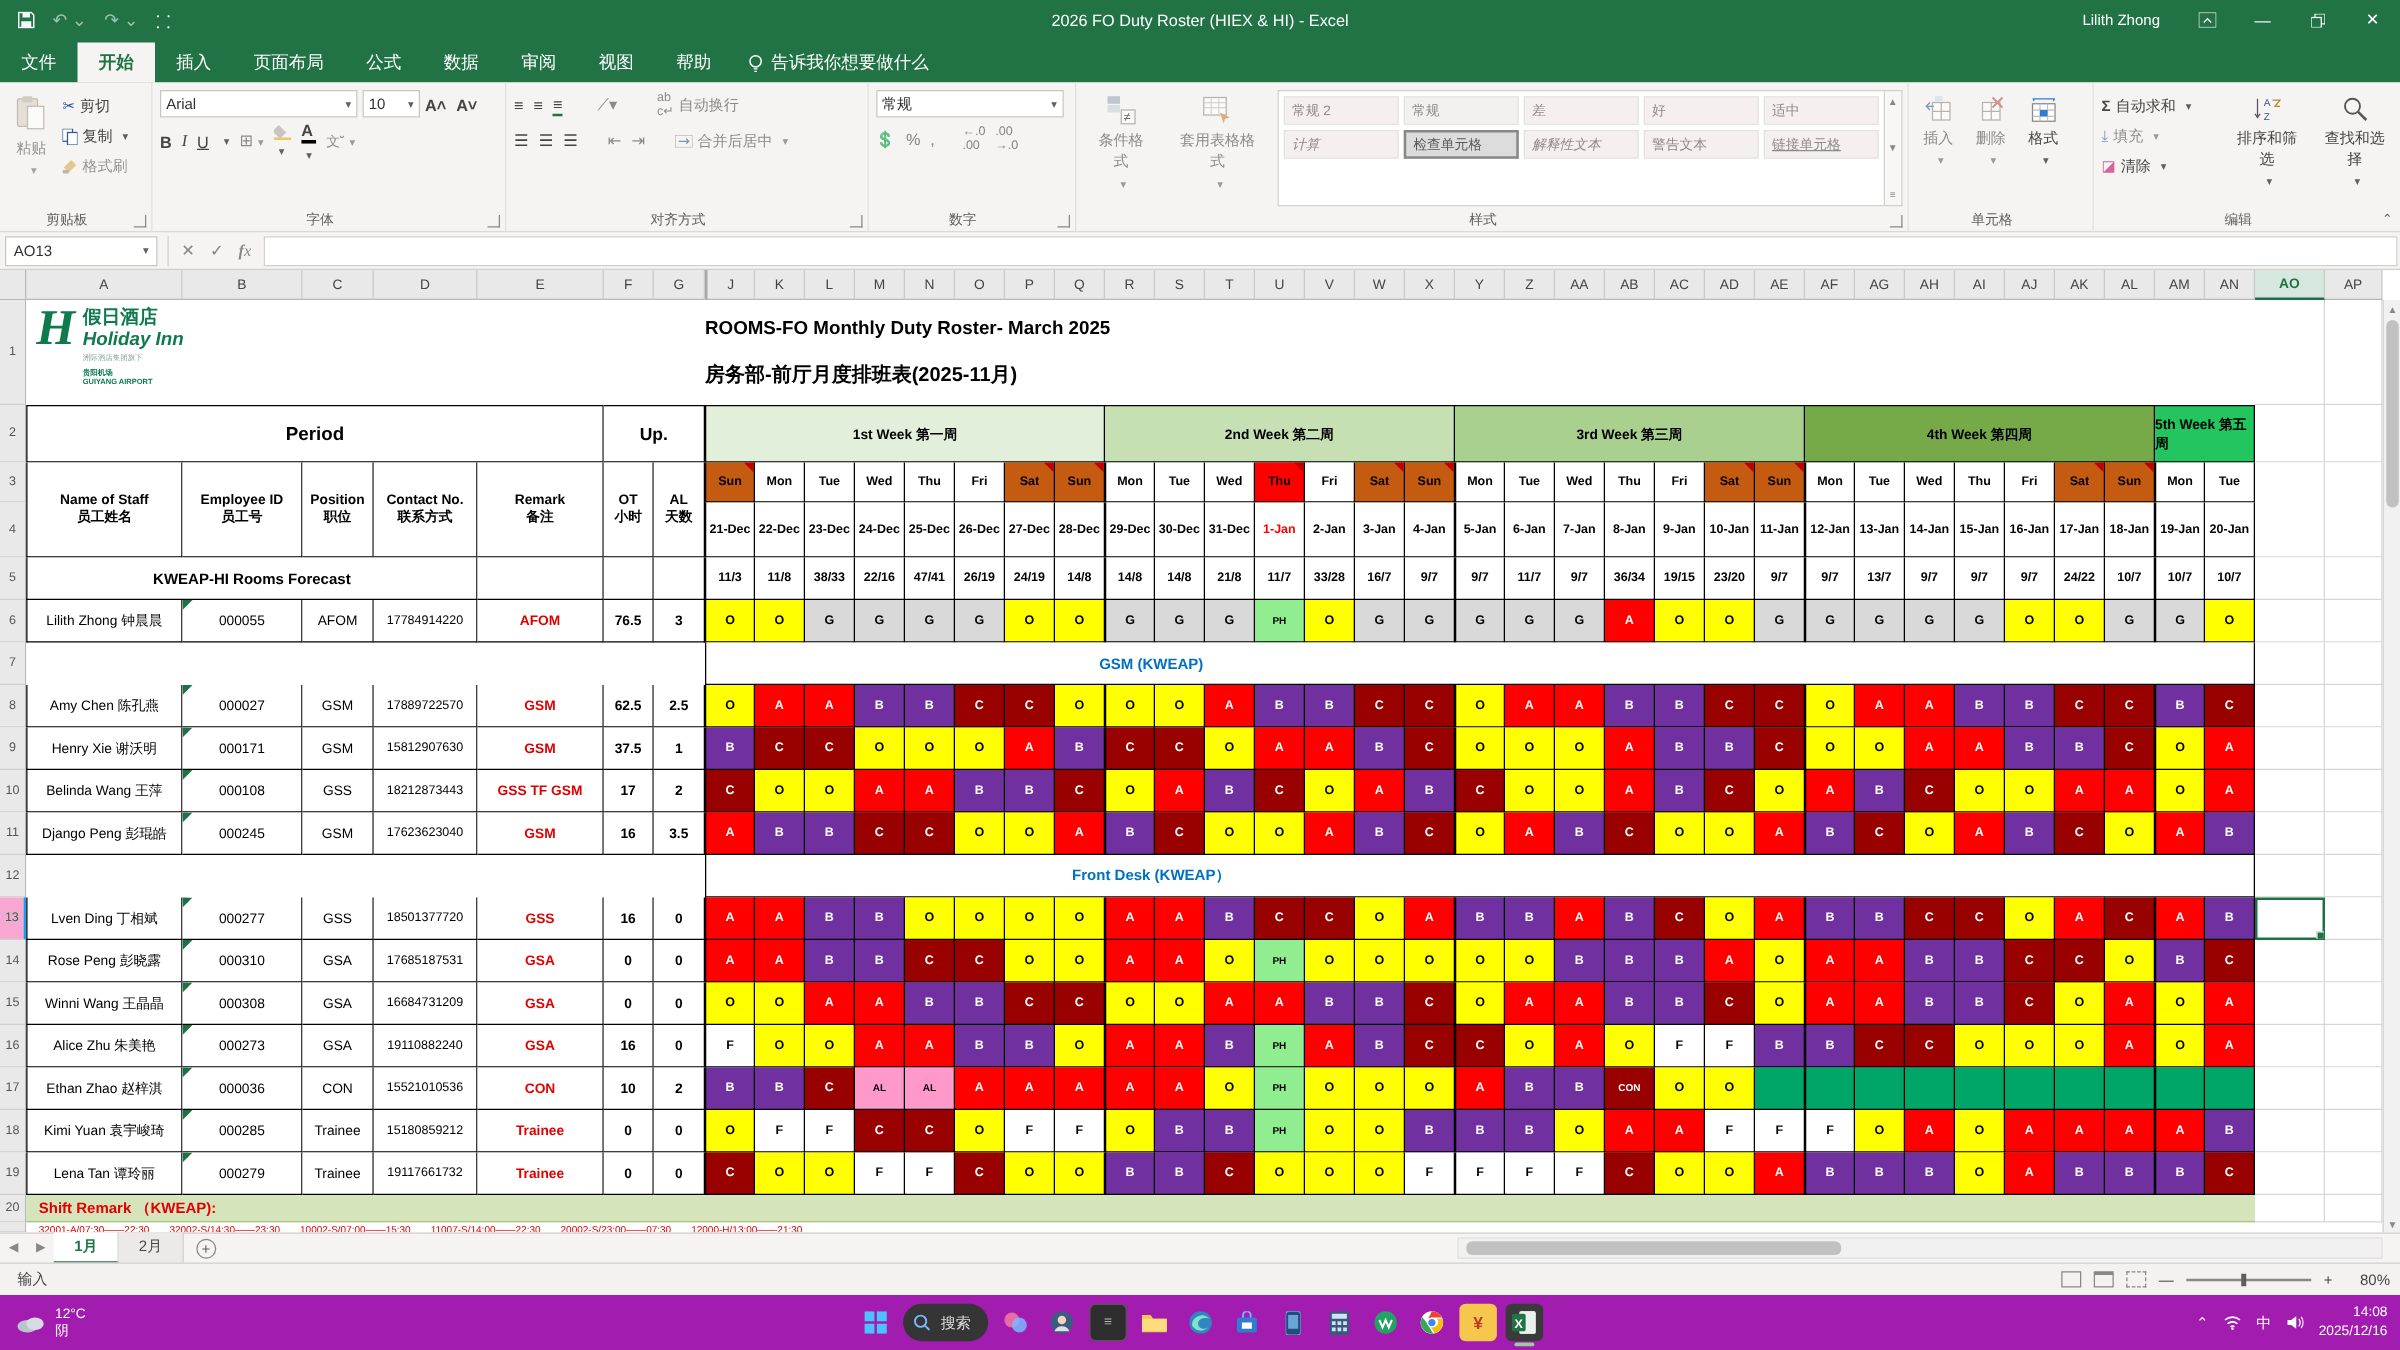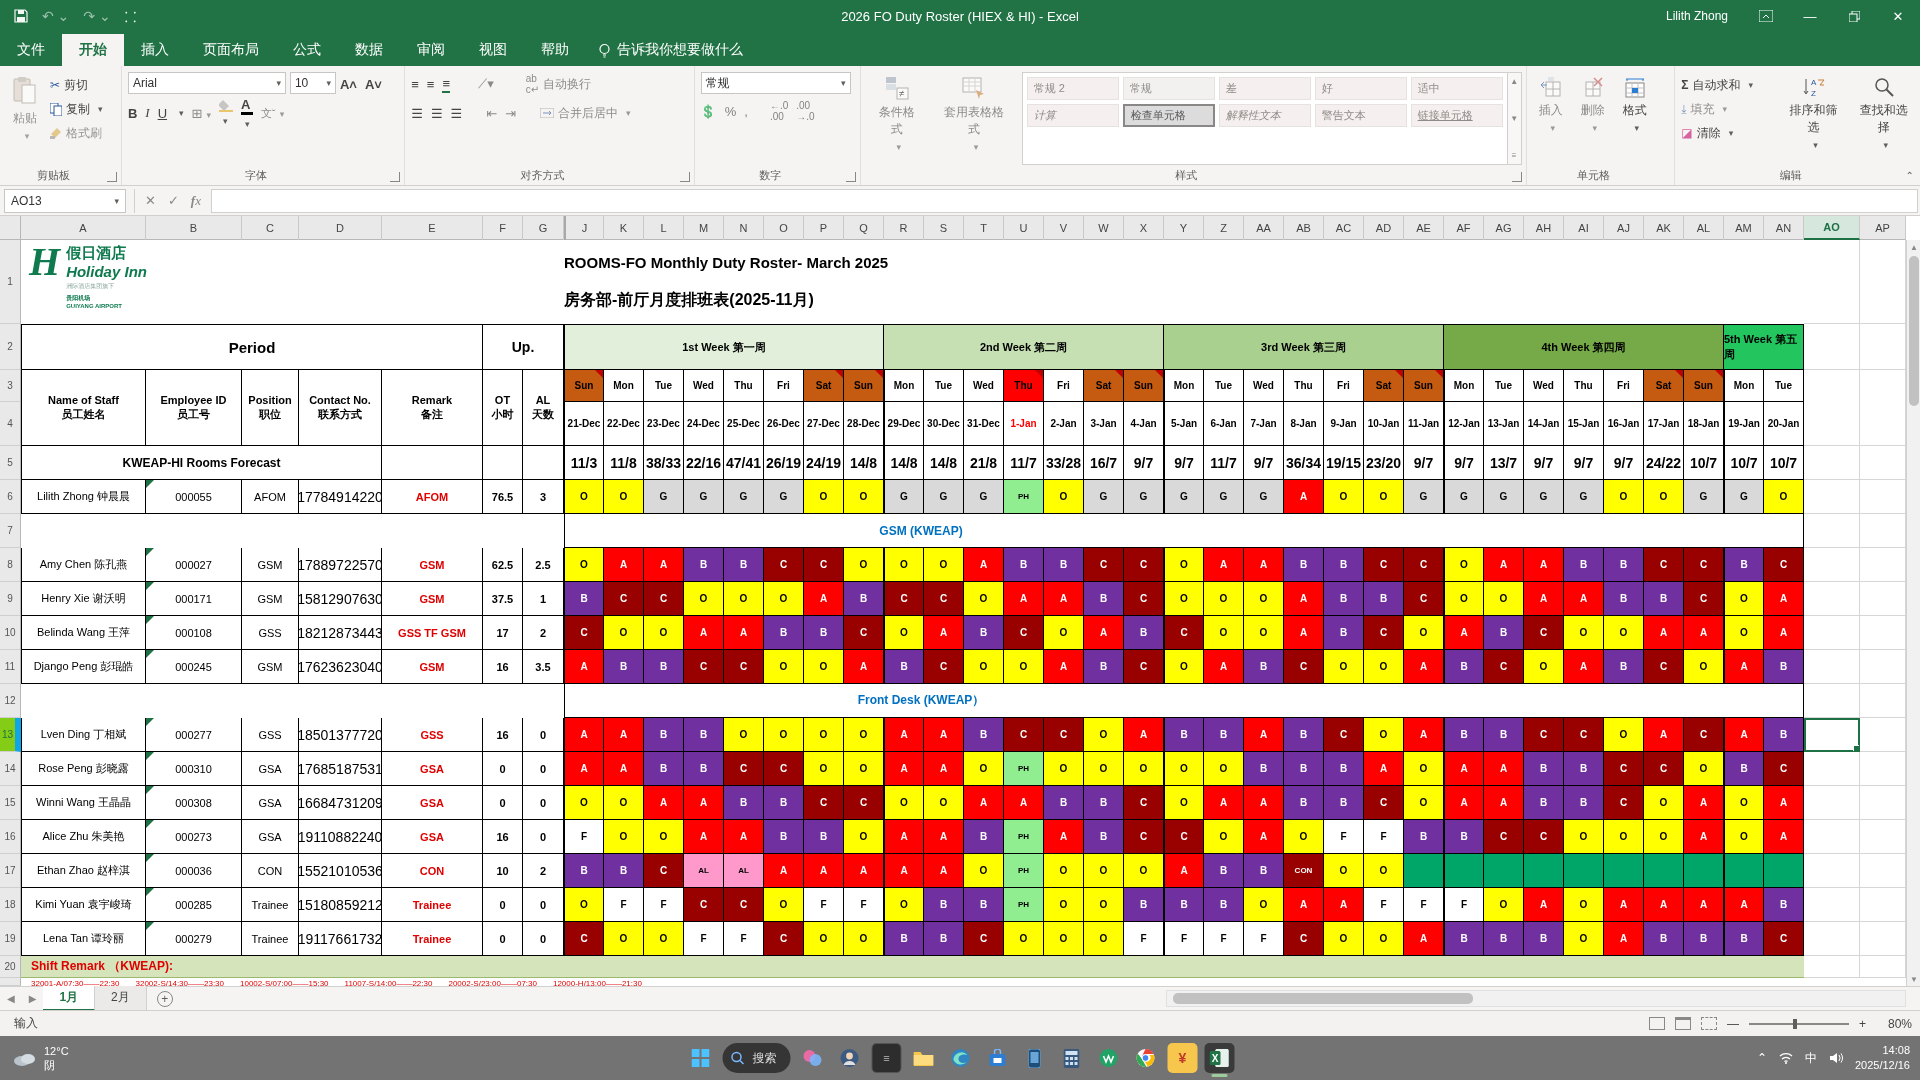--- a/index.html
+++ b/index.html
@@ -67,7 +67,7 @@
   .bt { border-top:1px solid #000; }
   .gl { border-right:1px solid #d6d6d6; border-bottom:1px solid #d6d6d6; }
   .b  { font-weight:bold; }
-  .t10 { font-size:14px; } .t11 { font-size:11px; } .t12 { font-size:12px; }
+  .t10 { font-size:10px; } .t11 { font-size:11px; } .t12 { font-size:12px; }
   .red { color:#e00000; font-weight:bold; }
   .wk { font-size:11px; font-weight:bold; }
   .day { font-size:10px; font-weight:bold; }

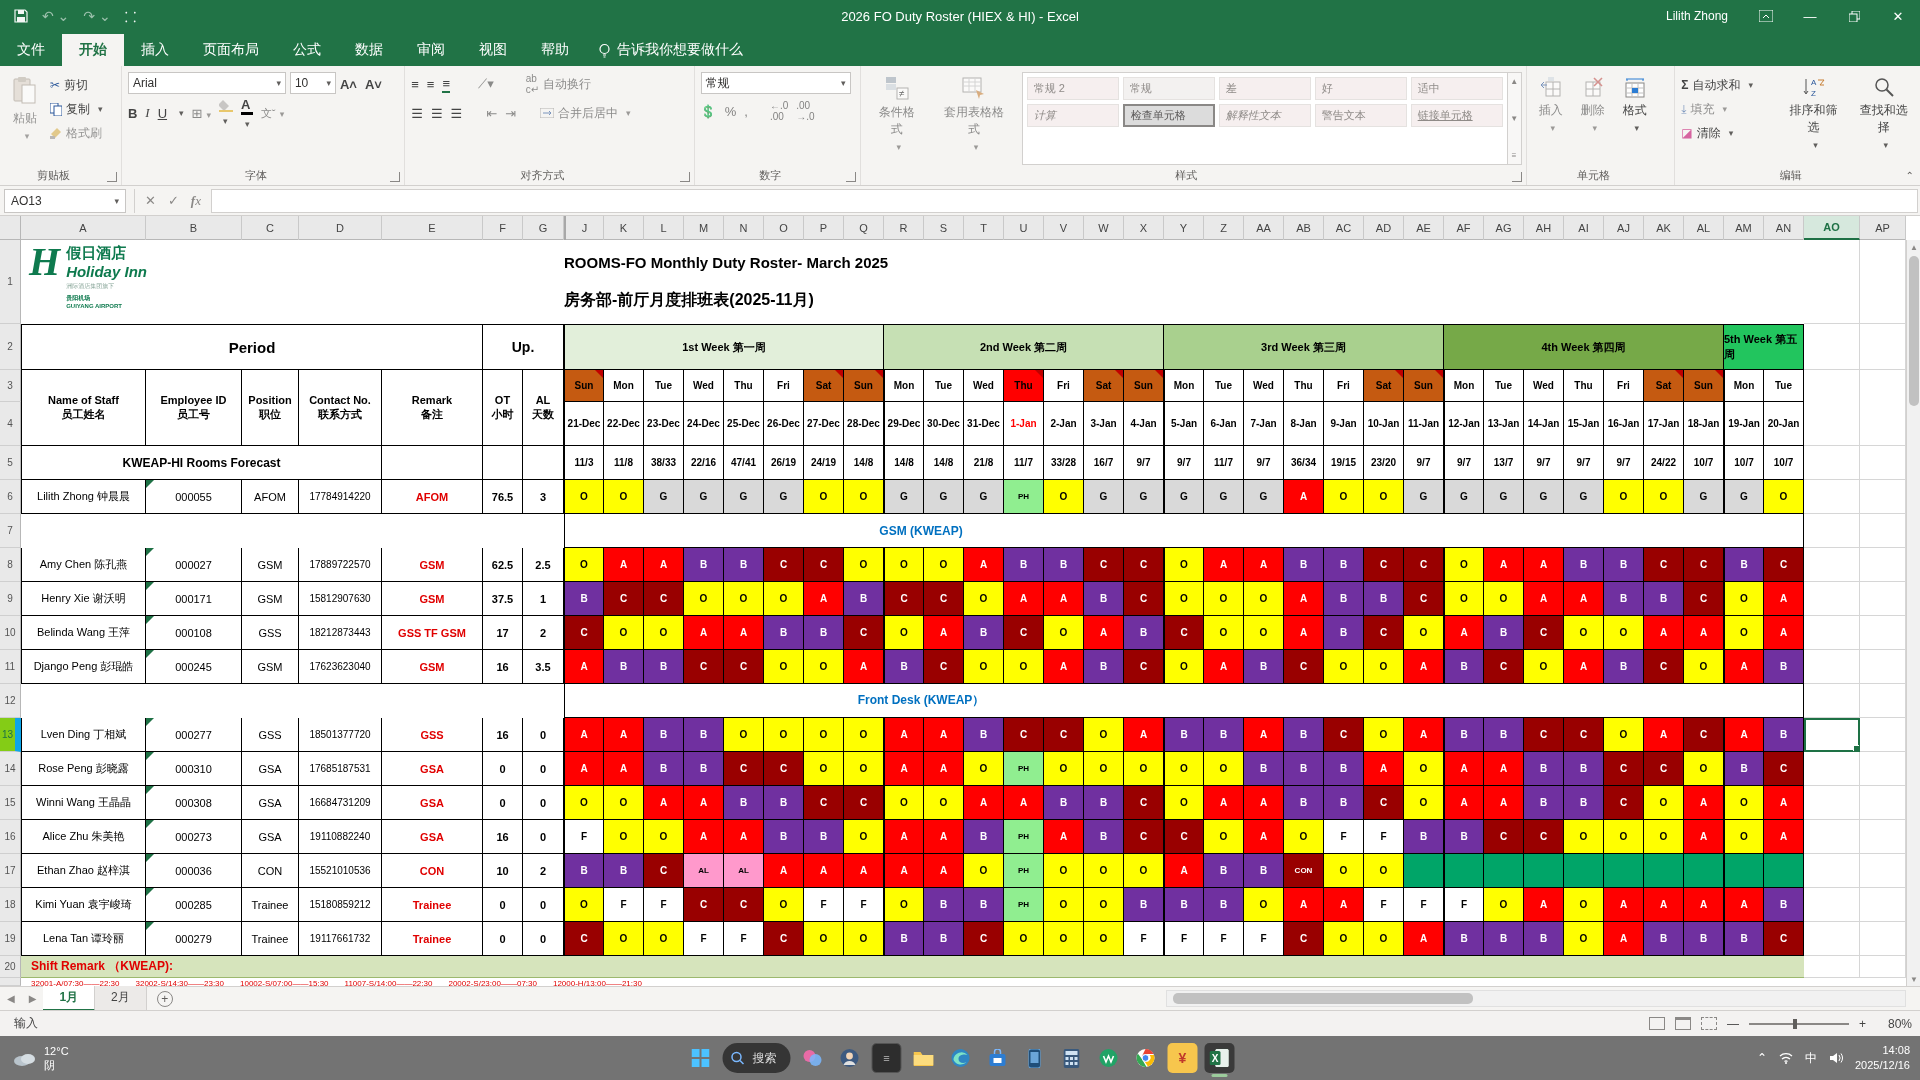--- a/index.html
+++ b/index.html
@@ -60,7 +60,7 @@
   .gridwrap { position:absolute; top:240px; left:0; width:1906px; height:746px; overflow:hidden; background:#fff; }
   .grow { display:flex; }
   .rh { width:21px; background:#e9e9e9; border-right:1px solid #b7b7b7; border-bottom:1px solid #cfcfcf; color:#555; font-size:10px; display:flex; align-items:center; justify-content:center; cursor:pointer; }
-  .rhsel { background:#84cc16; color:#1e7145; font-weight:normal; border-right:6px solid #0ea5e9; }
+  .rhsel { background:#f9a8d4; color:#1e7145; font-weight:normal; border-right:2px solid #0ea5e9; }
   .cell { position:relative; display:flex; align-items:center; justify-content:center; overflow:hidden; background:#fff; }
   .bk { border-right:1px solid #000; border-bottom:1px solid #000; }
   .bl { border-left:1px solid #000; }

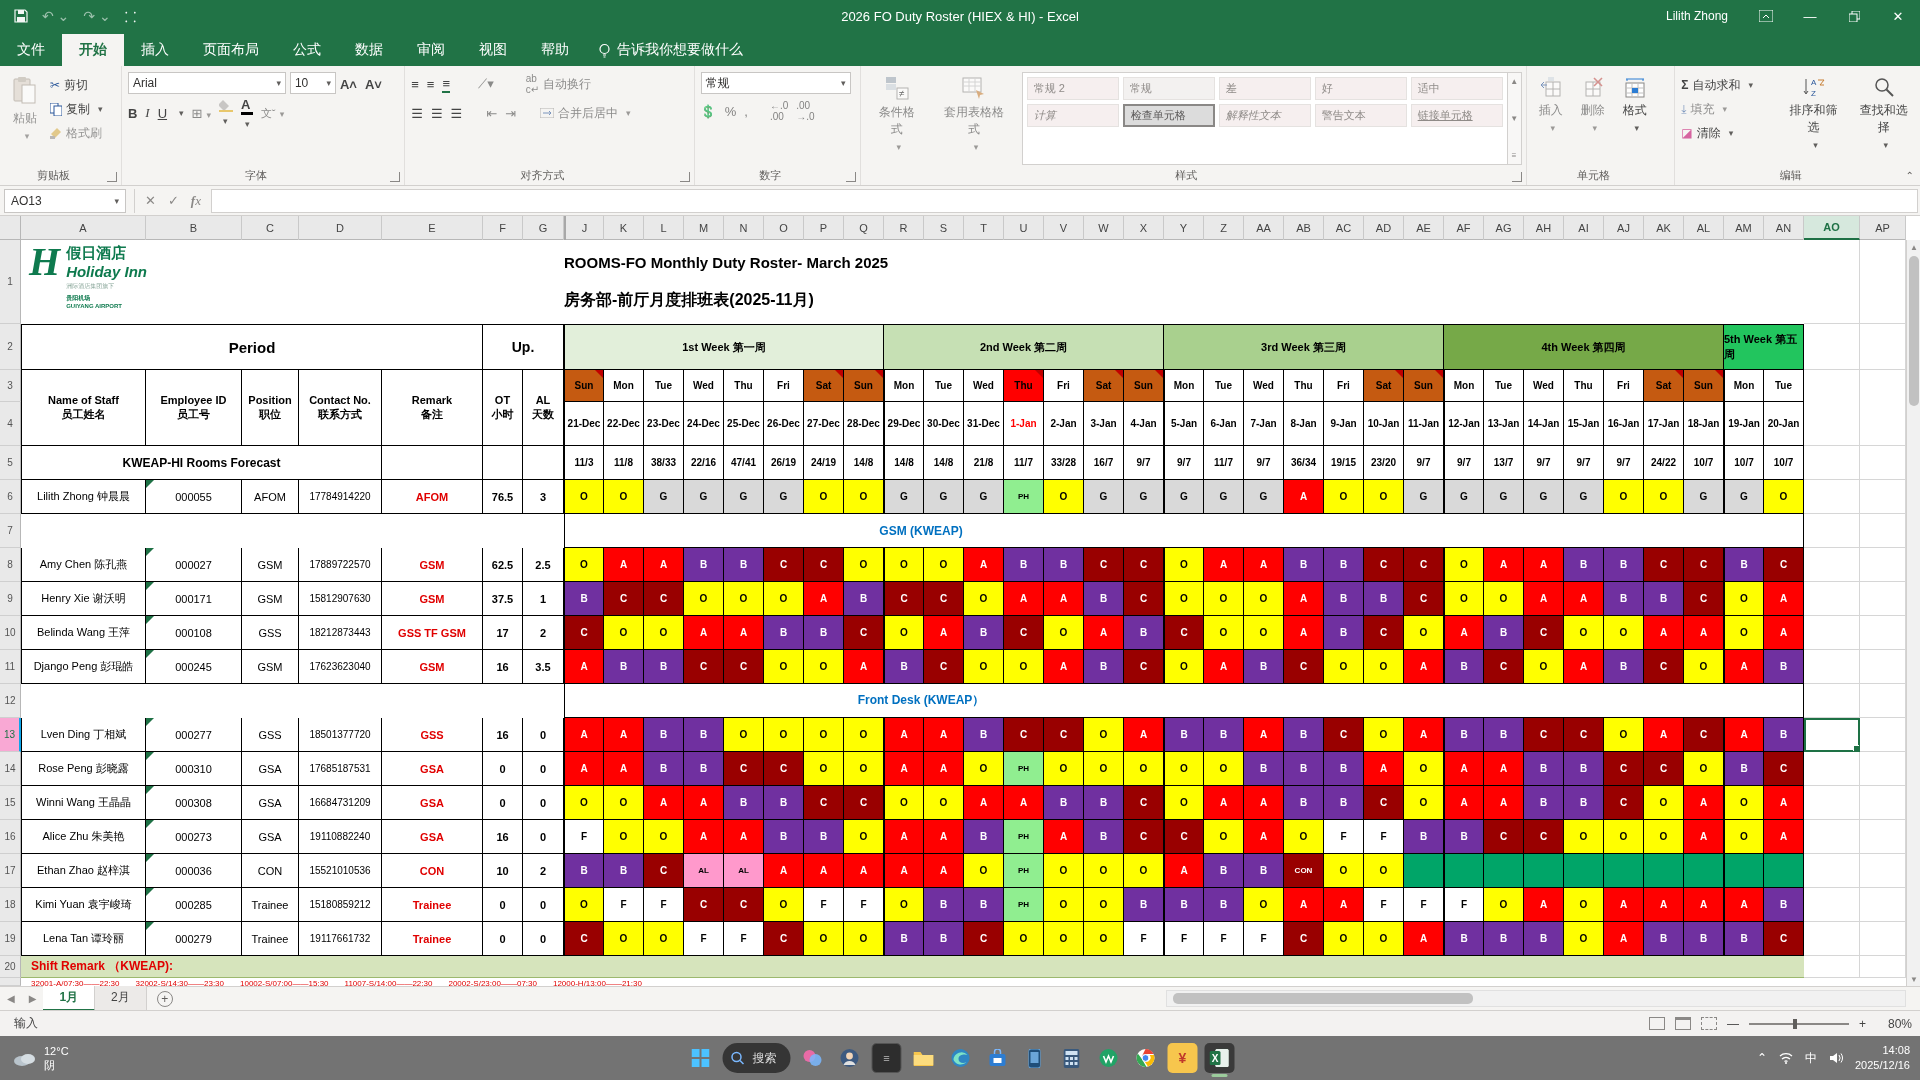--- a/index.html
+++ b/index.html
@@ -111,7 +111,7 @@
   .zoomlvl { width:36px; text-align:right; }
 
   
-  .taskbar { position:absolute; top:1036px; left:0; right:0; height:44px; background:#737373; display:flex; align-items:center; color:#fff; }
+  .taskbar { position:absolute; top:1036px; left:0; right:0; height:44px; background:#a21caf; display:flex; align-items:center; color:#fff; }
   .weather { display:flex; align-items:center; gap:8px; padding-left:12px; width:220px; }
   .wtxt { font-size:11px; line-height:1.3; }
   .centericons { position:absolute; left:50%; transform:translateX(-50%); display:flex; align-items:center; gap:7px; }

